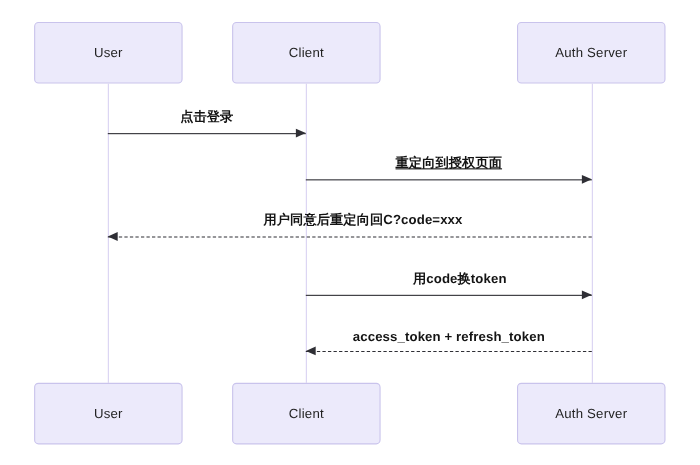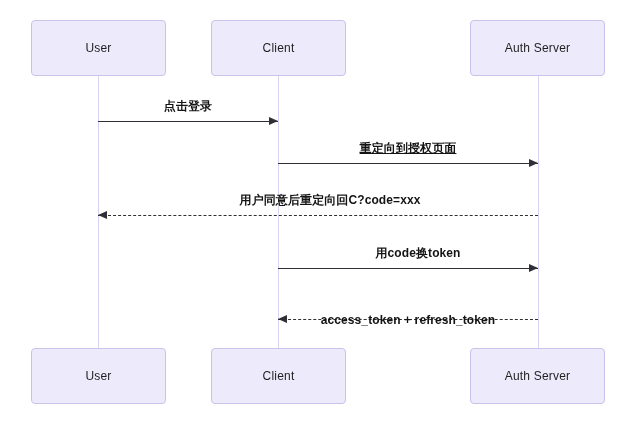--- a/index.html
+++ b/index.html
@@ -114,7 +114,7 @@
   <div class="msg to-left dashed" id="msg-5" style="left: 278px; top: 319px; width: 260px;">
     <div class="line" style="width: 260px;"></div>
     <div class="head" style="left: 0px;"></div>
-    <div class="mlabel" style="left: 130px; top: -6px; margin-top: 14px;">access_token + refresh_token</div>
+    <div class="mlabel" style="left: 130px; top: -6px;">access_token + refresh_token</div>
   </div>
 
   <div class="participant" id="p-bot-user" style="left: 31px; top: 348px; width: 135px; height: 56px;">

